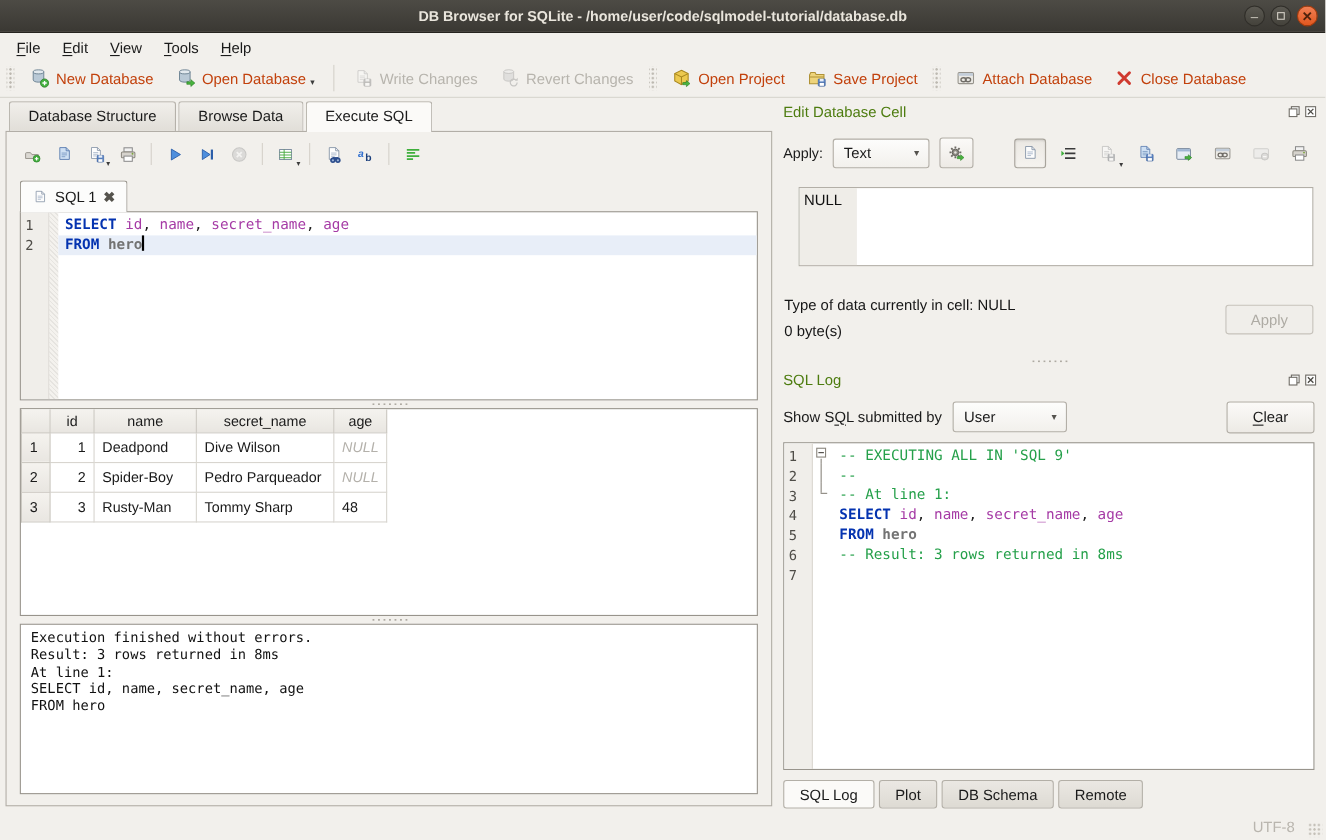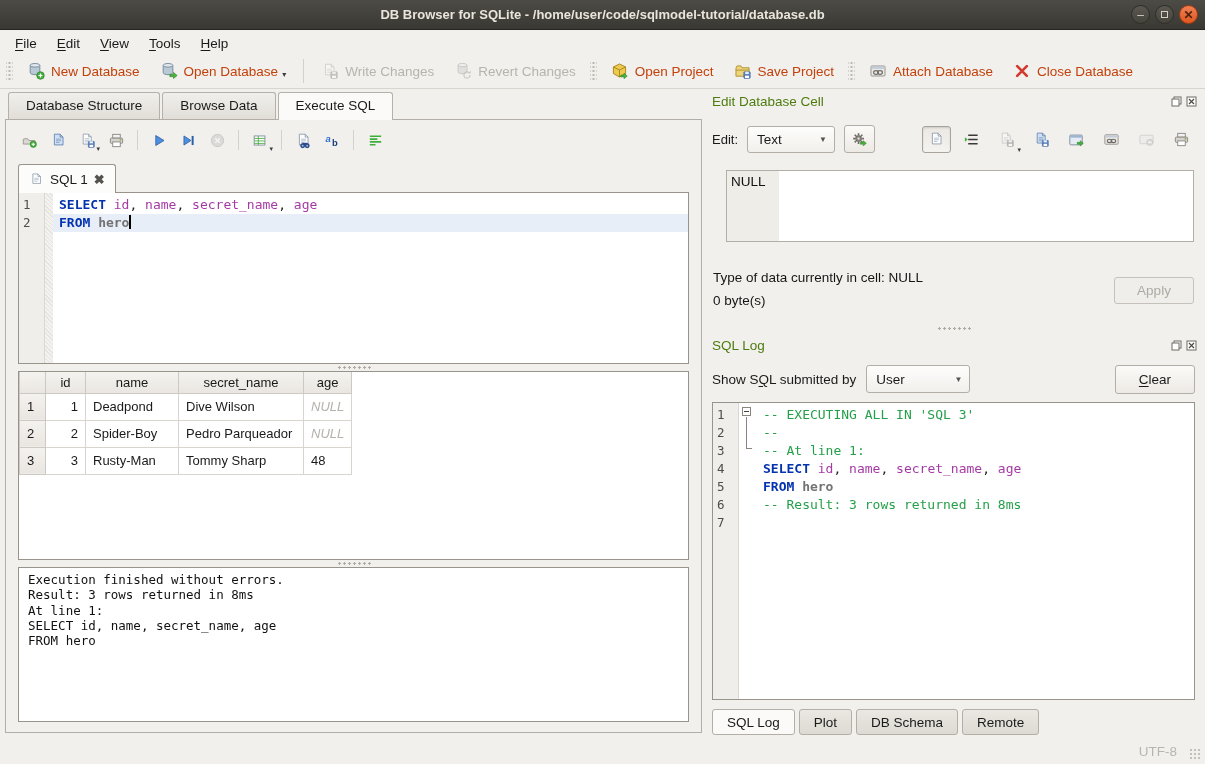--- a/index.html
+++ b/index.html
@@ -515,7 +515,7 @@
     </span>
   </div>
   <div class="mode-row">
-    <span>Edit:</span>
+    <span>Apply:</span>
     <div class="combo mode">
       <span>Text</span>
       <span class="arrow">▼</span>

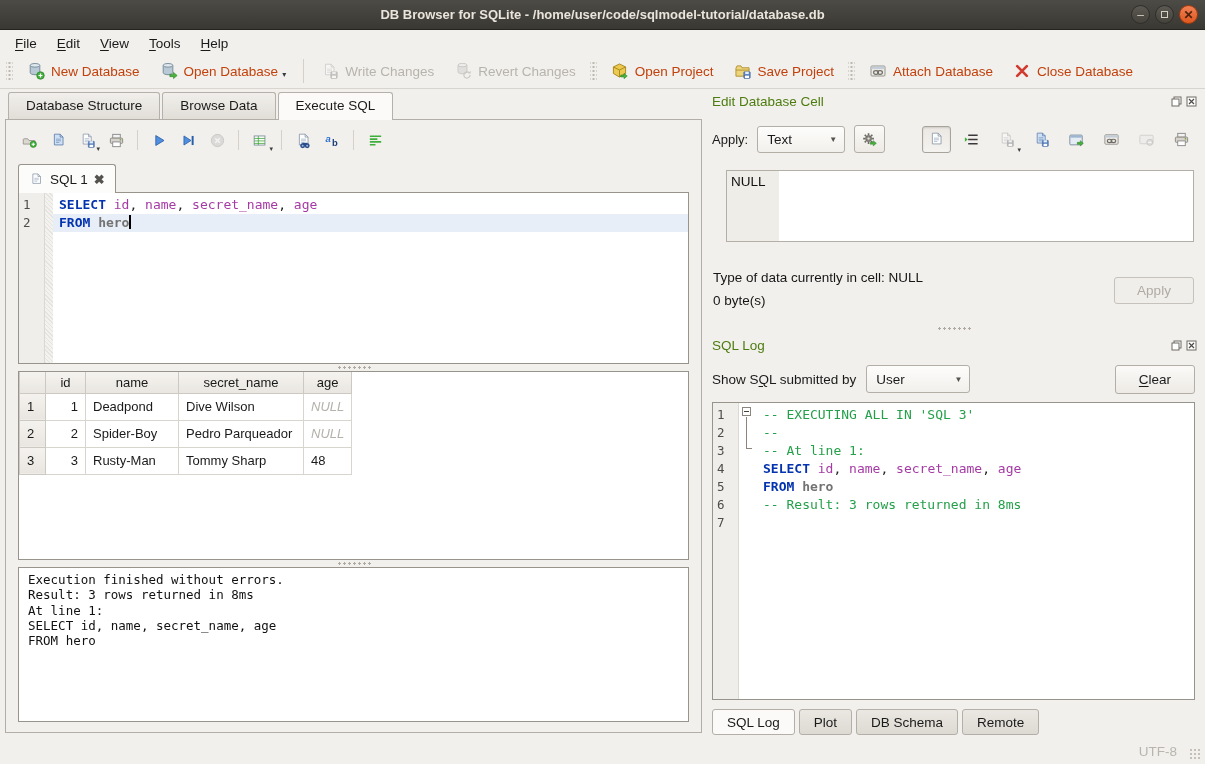--- a/index.html
+++ b/index.html
@@ -636,7 +636,7 @@
         <div class="fold-cell"></div>
       </div>
     <div class="code-area" id="log-code">
-        <div class="code-line"><span class="tk-cm">-- EXECUTING ALL IN 'SQL 3'</span></div>
+        <div class="code-line"><span class="tk-cm">-- EXECUTING ALL IN 'SQL 9'</span></div>
         <div class="code-line"><span class="tk-cm">--</span></div>
         <div class="code-line"><span class="tk-cm">-- At line 1:</span></div>
         <div class="code-line"><span class="tk-kw">SELECT</span><span class="tk-pl"> </span><span class="tk-id">id</span><span class="tk-pl">, </span><span class="tk-id">name</span><span class="tk-pl">, </span><span class="tk-id">secret_name</span><span class="tk-pl">, </span><span class="tk-id">age</span></div>

